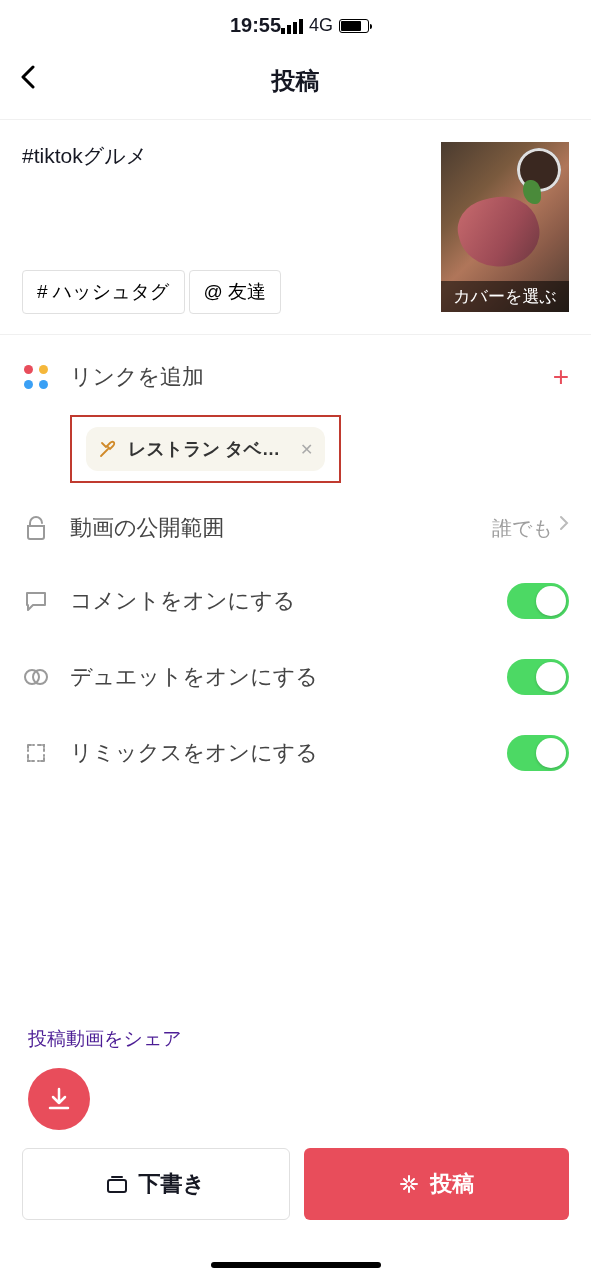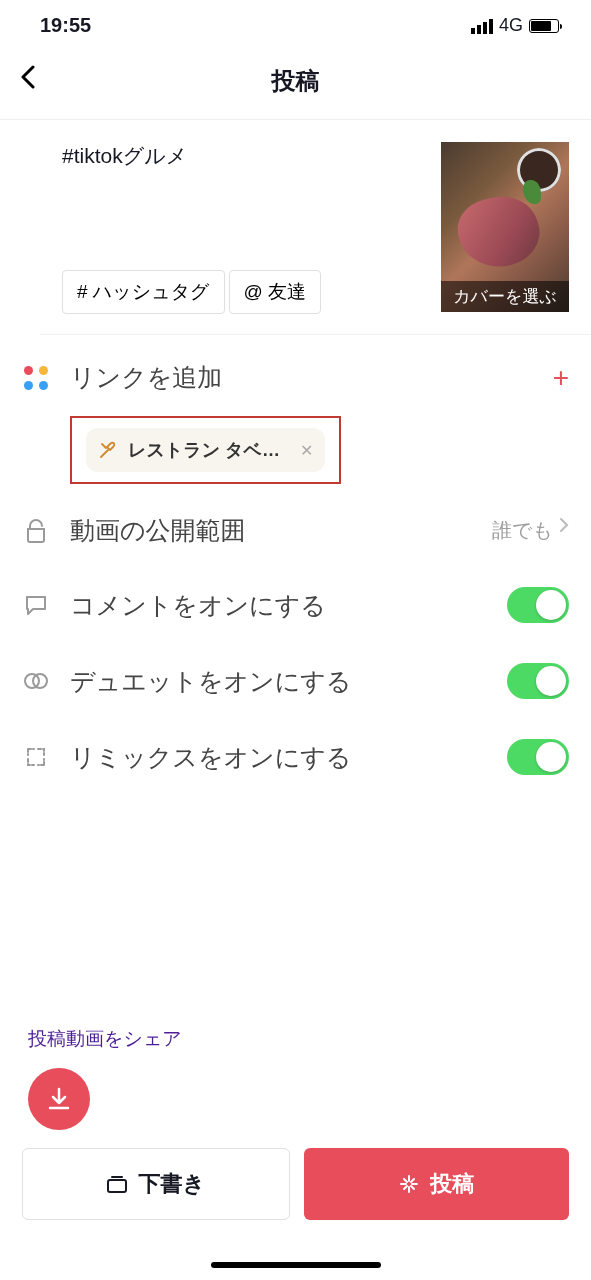--- a/index.html
+++ b/index.html
@@ -16,7 +16,7 @@
   
   .status-bar {
     display: flex;
-    justify-content: space-between;
+    justify-content: center;
     align-items: center;
     padding: 14px 32px 10px 40px;
     font-size: 20px;

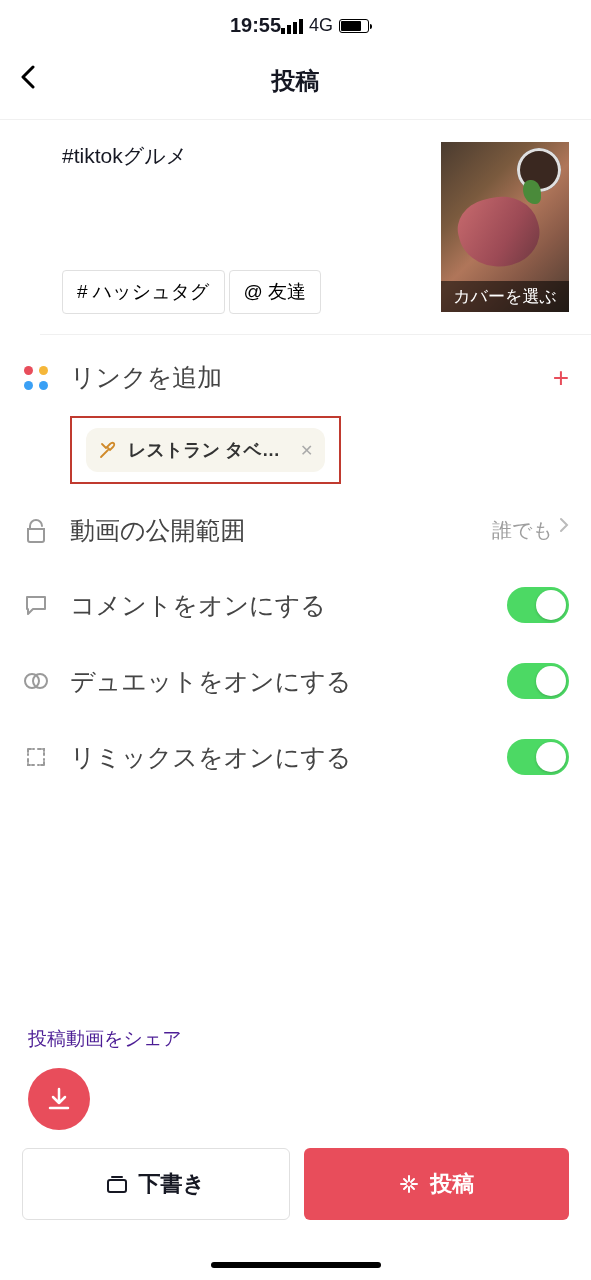--- a/index.html
+++ b/index.html
@@ -59,7 +59,6 @@
     padding: 22px 22px 20px 22px;
     gap: 16px;
     border-bottom: 1px solid #f0f0f0;
-    margin-left: 40px;
   }
   .caption-left { flex: 1; display:flex; flex-direction:column; justify-content:space-between; }
   .caption-text { font-size: 21px; }

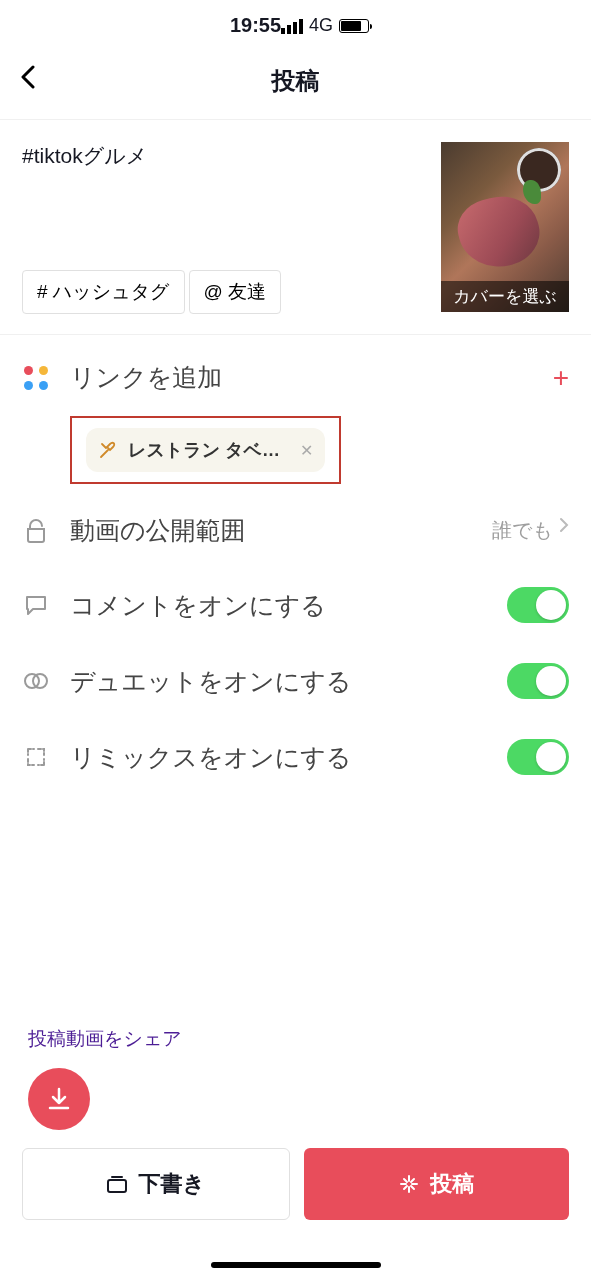--- a/index.html
+++ b/index.html
@@ -101,7 +101,7 @@
     gap: 20px;
   }
   .row-icon { width: 28px; display:flex; justify-content:center; color:#8a8a8a; }
-  .row-label { flex:1; font-size: 25px; color:#444; }
+  .row-label { flex:1; font-size: 22px; color:#444; }
   .row-value { font-size: 20px; color:#9e9e9e; display:flex; align-items:flex-start; gap:6px; }
   .chevron { color:#bbb; }
   .plus { color:#e84d5b; font-size:28px; font-weight:300; }

